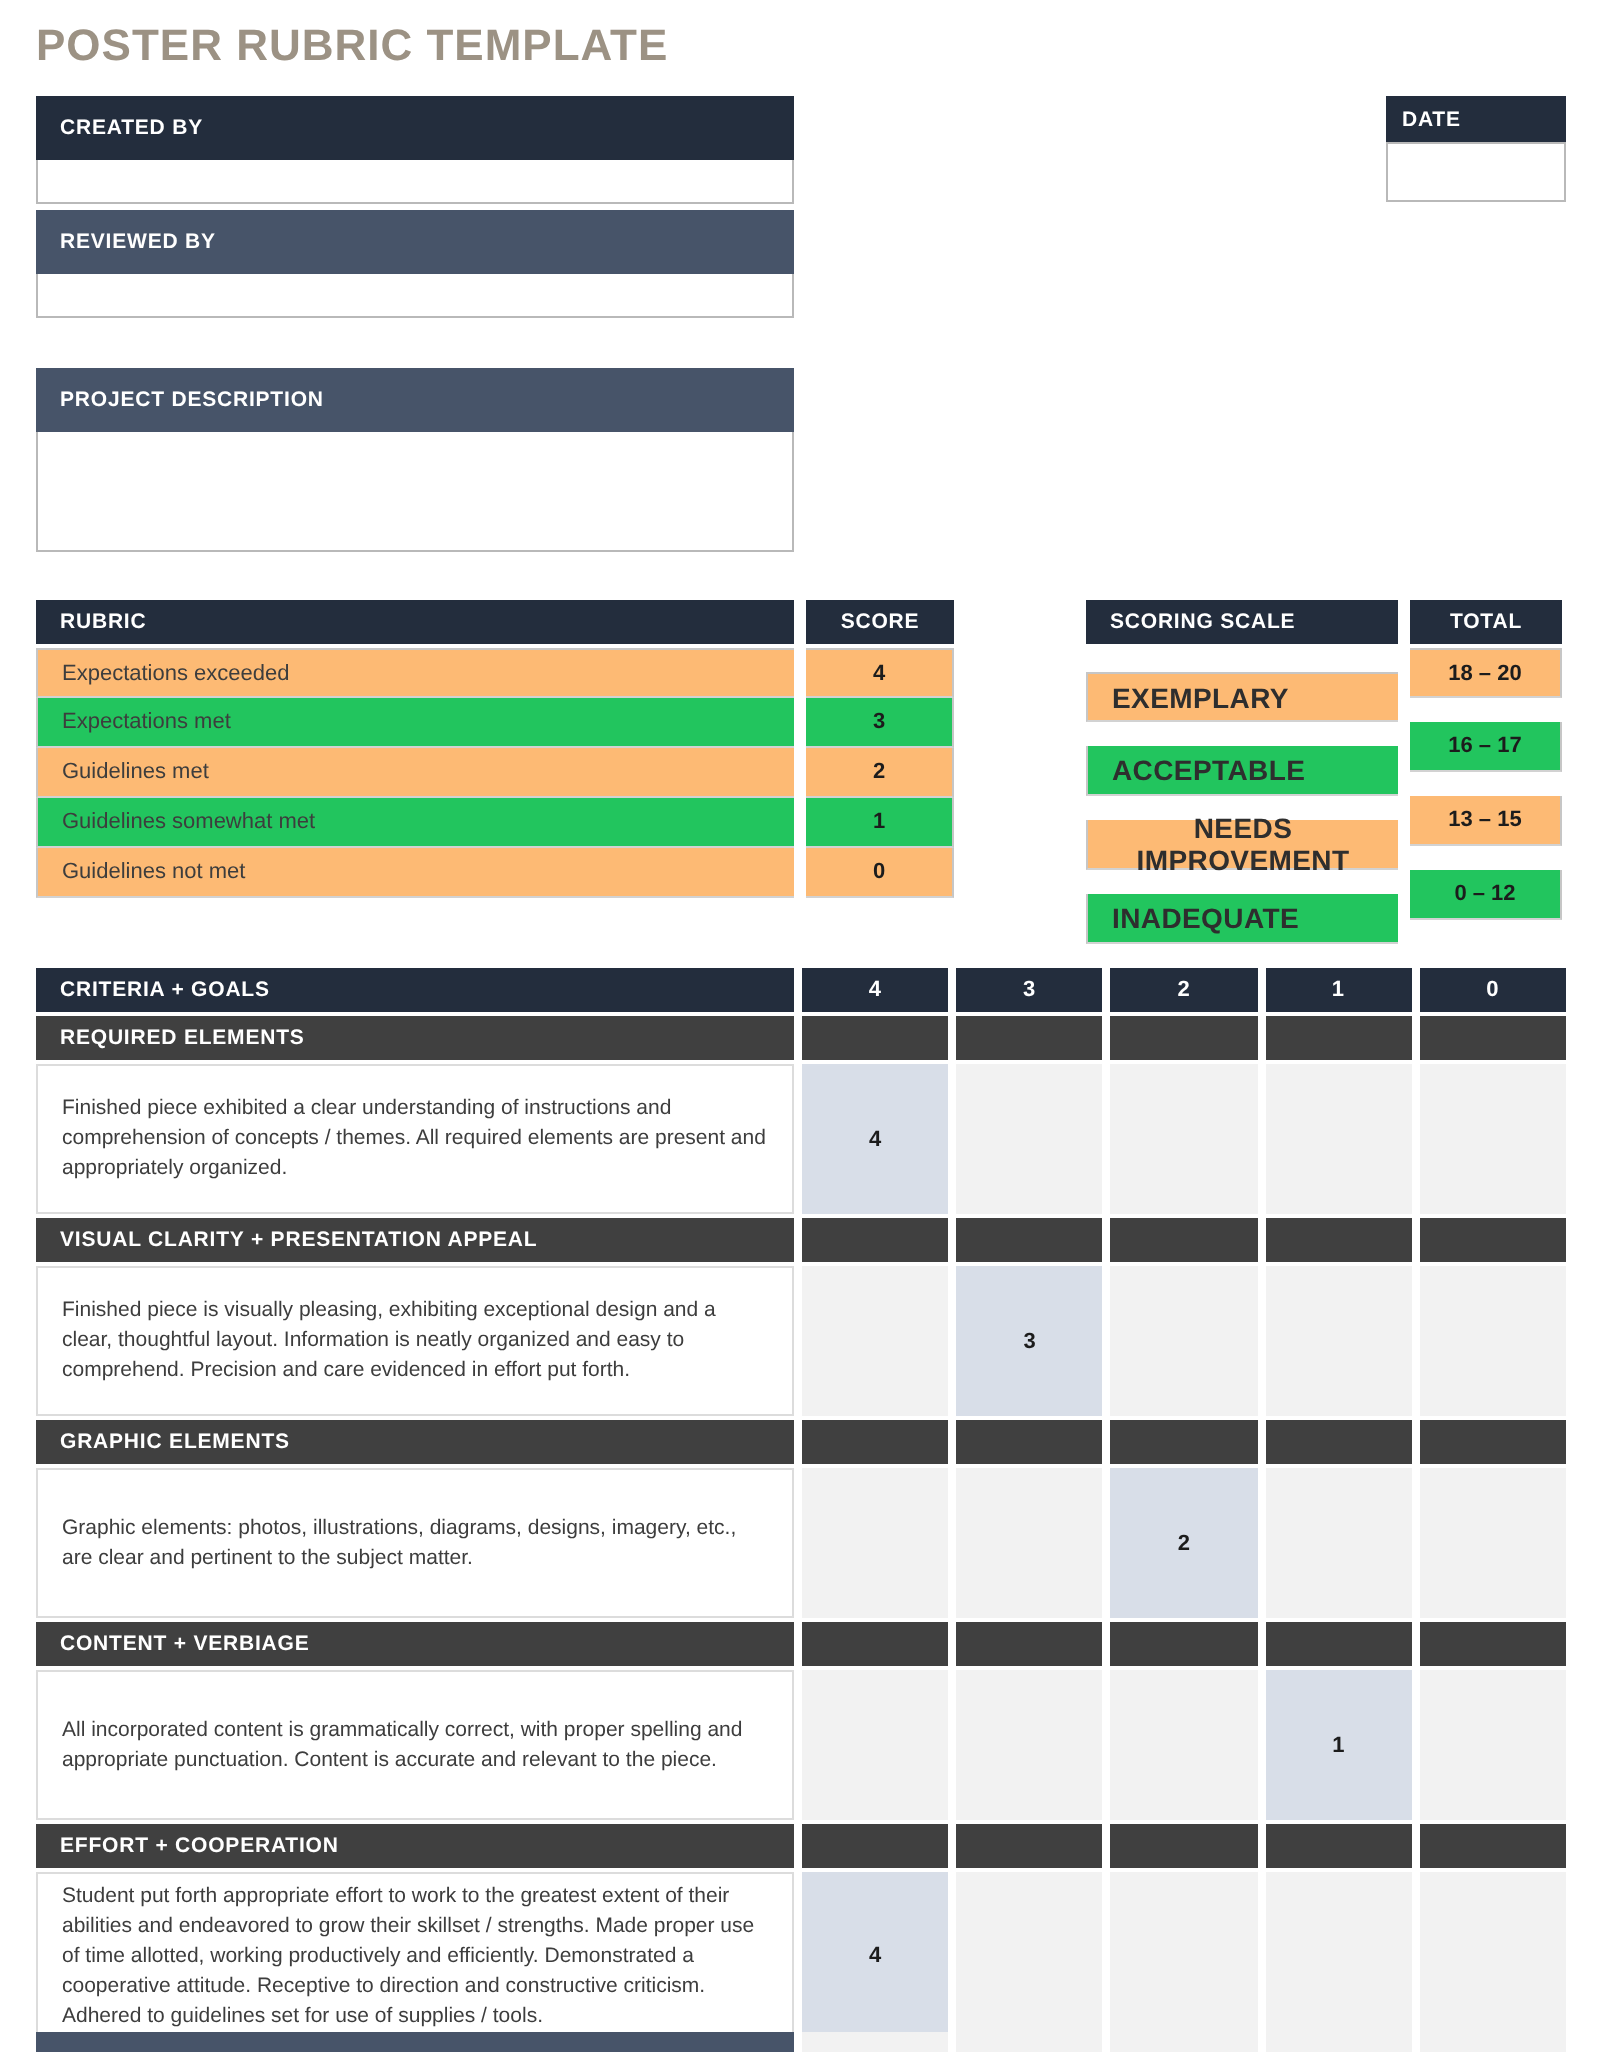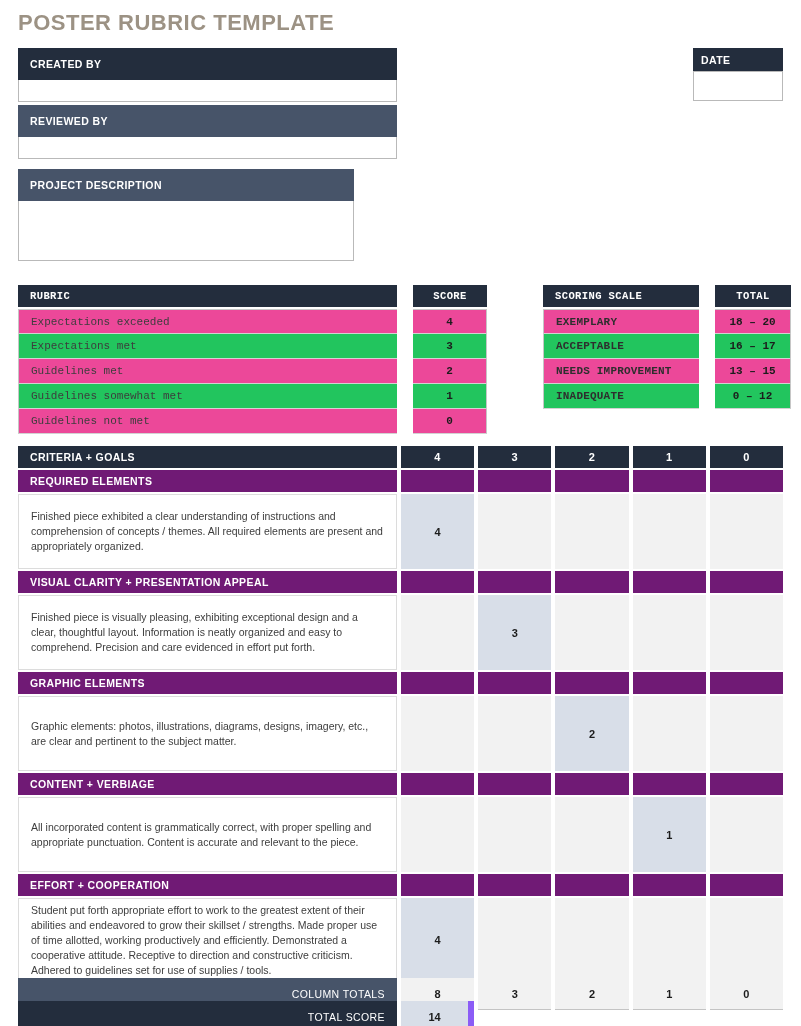--- a/index.html
+++ b/index.html
@@ -34,7 +34,7 @@
   .date-box { width: 90px; }
   .date-box .box-header { padding: 0 8px; }
   .field-date { height: 30px; border-top: 1px solid #b9b9b9; }
-  .project-box { width: 336px; margin-top: 10px; }
+  .project-box { width: 379px; margin-top: 25px; }
   .field-lg { height: 60px; }
   
   .tables-row { display: flex; justify-content: space-between; align-items: flex-start; margin-top: 21px; }

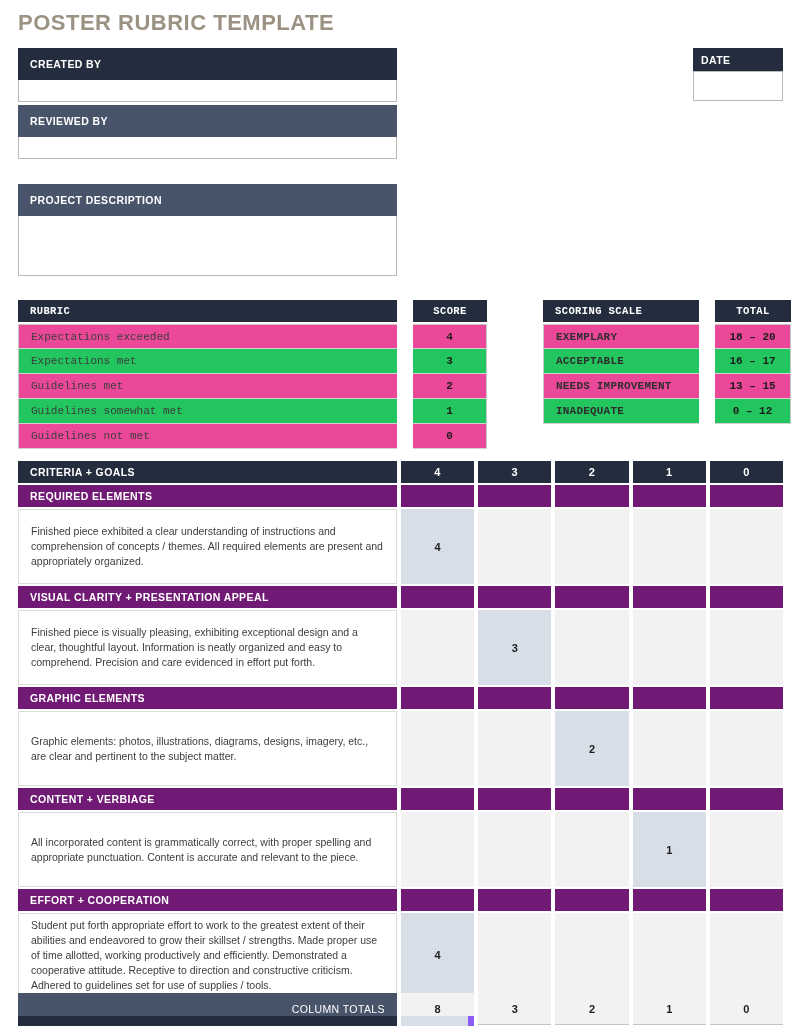--- a/index.html
+++ b/index.html
@@ -38,7 +38,7 @@
   .field-lg { height: 60px; }
   
   .tables-row { display: flex; justify-content: space-between; align-items: flex-start; margin-top: 21px; }
-  .grid-tbl { display: grid; column-gap: 16px; font-family: Liberation Mono, monospace; }
+  .grid-tbl { display: grid; column-gap: 6px; }
   .rubric-tbl { grid-template-columns: 379px 74px; width: 455px; }
   .scale-tbl  { grid-template-columns: 156px 76px; width: 282px; padding-left: 42px; }
   .h-cell {

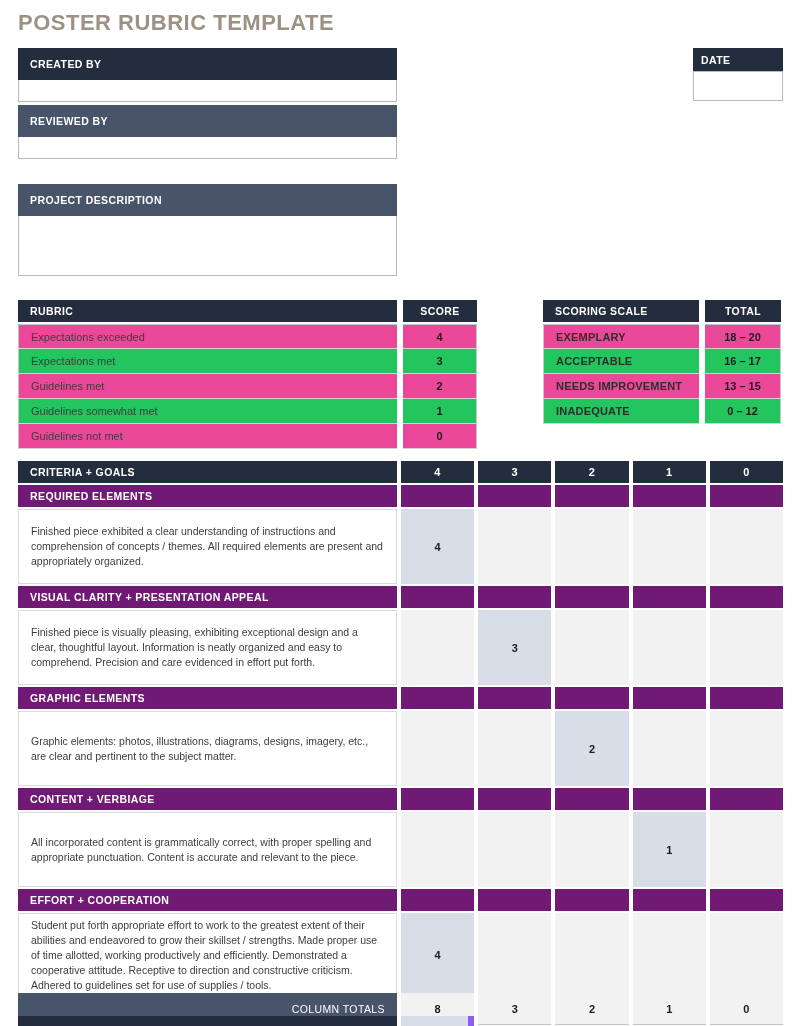--- a/index.html
+++ b/index.html
@@ -54,7 +54,7 @@
   }
   .b-cell.first  { border-left: 1px solid #c6c6c6; }
   .b-cell.lastcol{ border-right: 1px solid #c6c6c6; justify-content: center; font-weight: bold; color: #1c1c1c; padding: 0; }
-  .row-odd  { background: #ec4899; text-align: center; }
+  .row-odd  { background: #fdba74; text-align: center; }
   .row-even { background: #22c55e; }
   .b-cell.toprow { border-top: 1px solid #c6c6c6; }
   .scale-label { font-weight: bold; color: #2e2e2e; font-size: 11px; letter-spacing: .2px; }

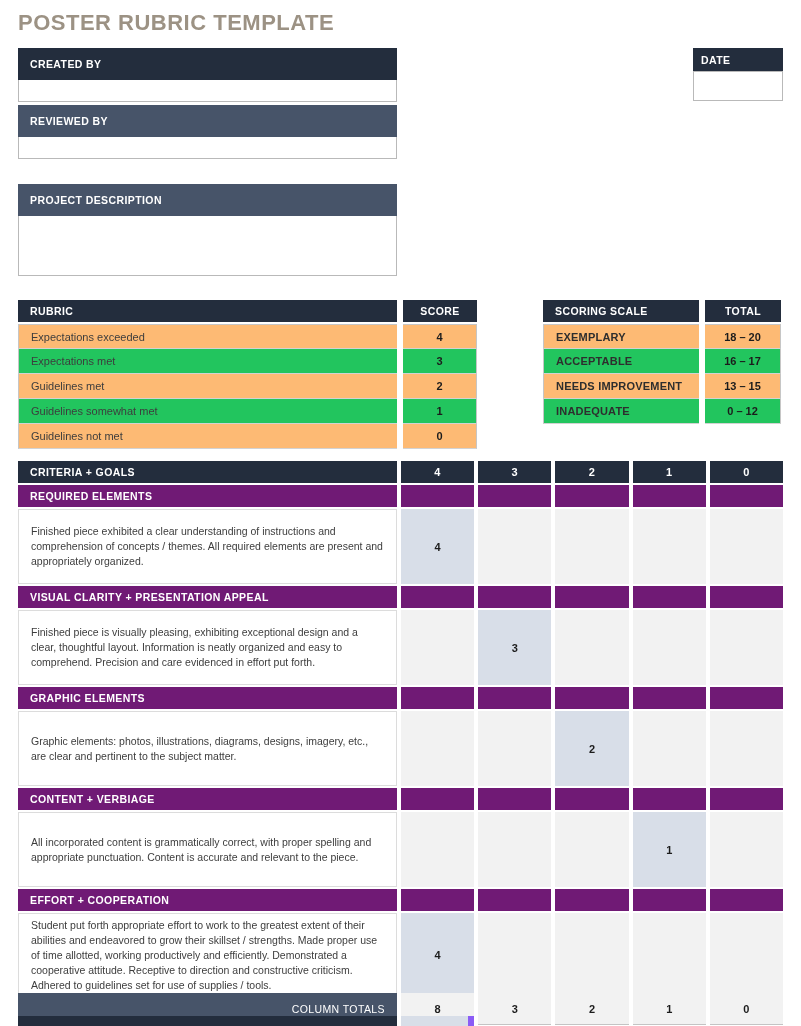--- a/index.html
+++ b/index.html
@@ -57,7 +57,7 @@
   .row-odd  { background: #fdba74; text-align: center; }
   .row-even { background: #22c55e; }
   .b-cell.toprow { border-top: 1px solid #c6c6c6; }
-  .scale-label { font-weight: bold; color: #2e2e2e; font-size: 11px; letter-spacing: .2px; }
+  .scale-label { font-weight: bold; color: #2e2e2e; font-size: 14px; letter-spacing: .2px; margin-top: 12px; }
   
   .main-tbl { margin-top: 12px; width: 765px; }
   .m-row { display: grid; grid-template-columns: 379px repeat(5, 1fr); gap: 4px; margin-bottom: 2px; }

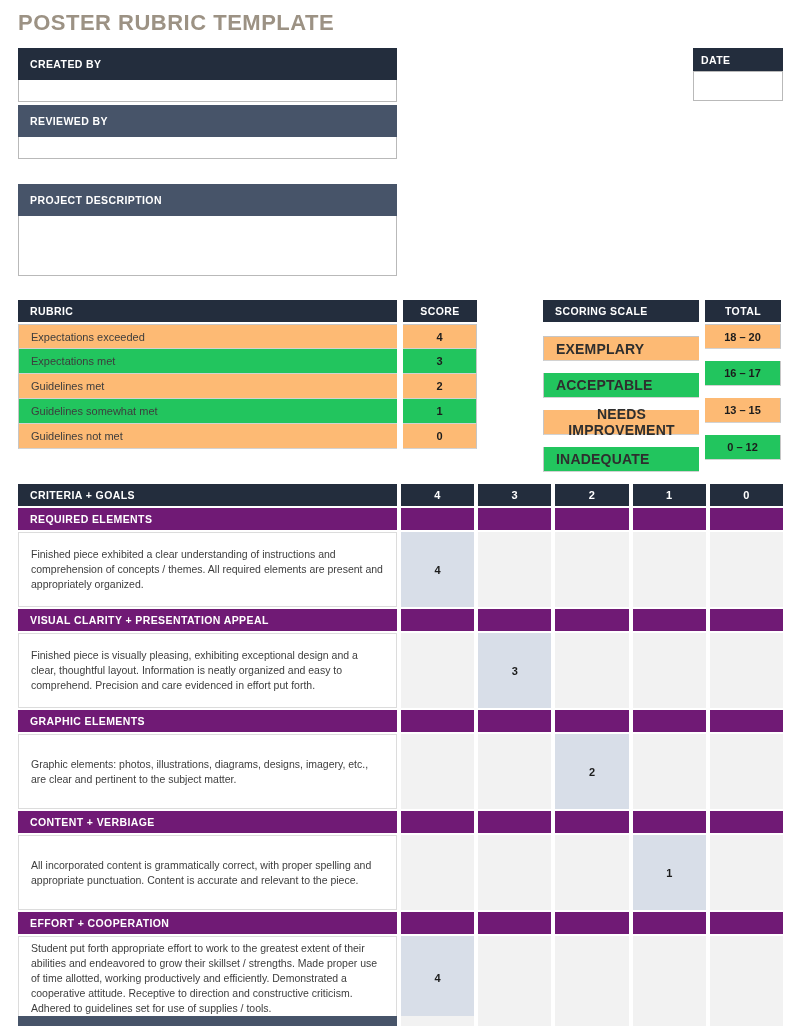--- a/index.html
+++ b/index.html
@@ -68,7 +68,7 @@
   }
   .m-head-cell.num { justify-content: center; padding: 0; font-size: 11px; }
   .m-sec-cell {
-    height: 22px; background: #701a75; color: #fff;
+    height: 22px; background: #404040; color: #fff;
     display: flex; align-items: center; font-size: 10.5px; font-weight: bold; letter-spacing: .4px;
     padding: 0 12px;
   }

